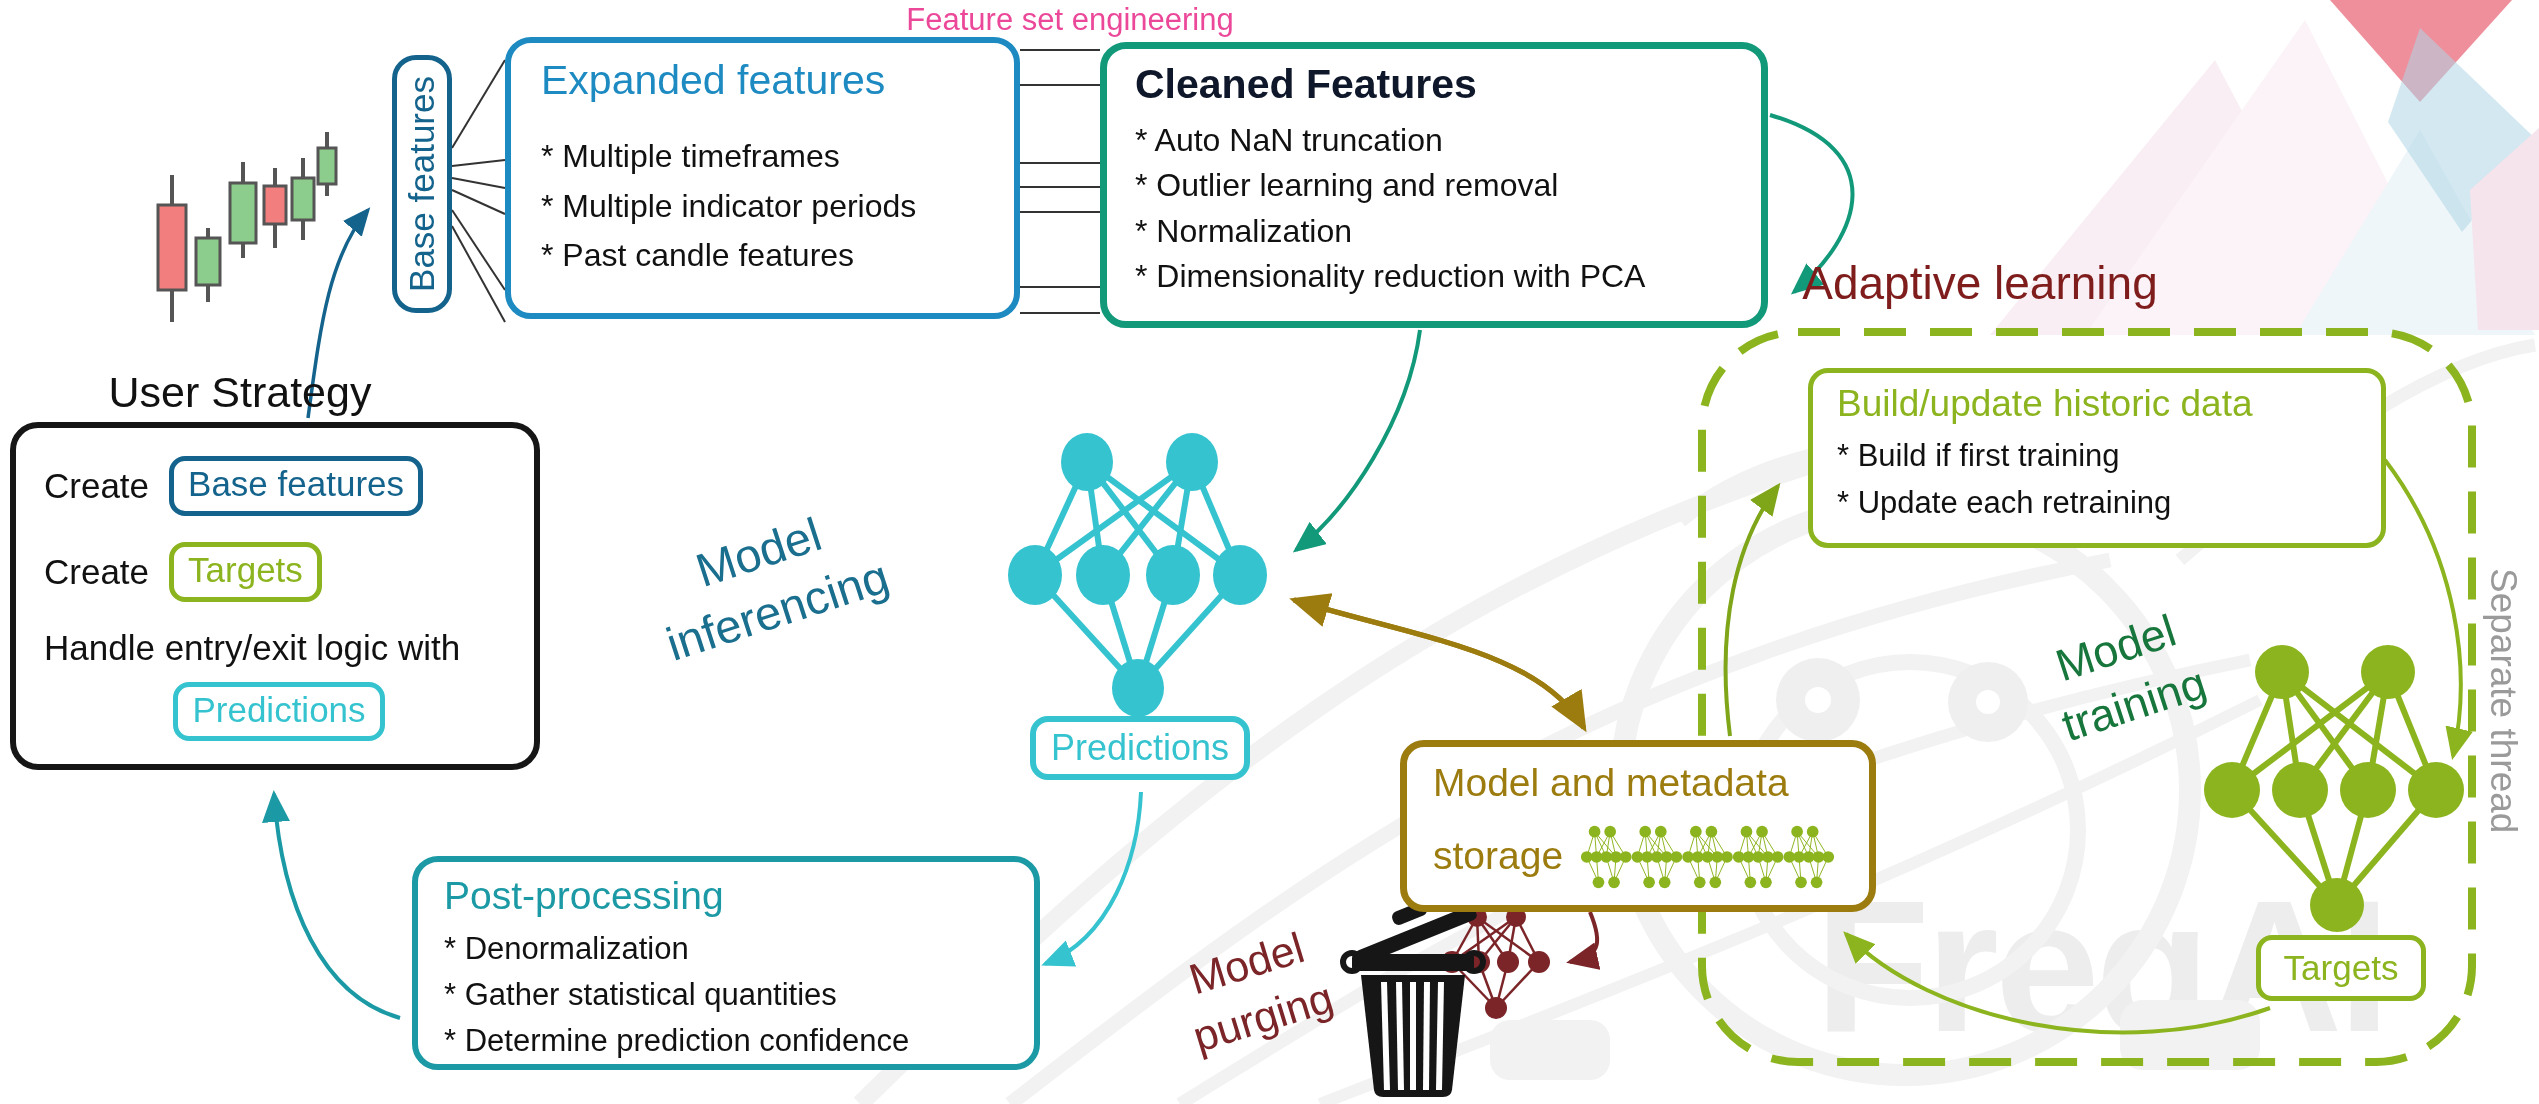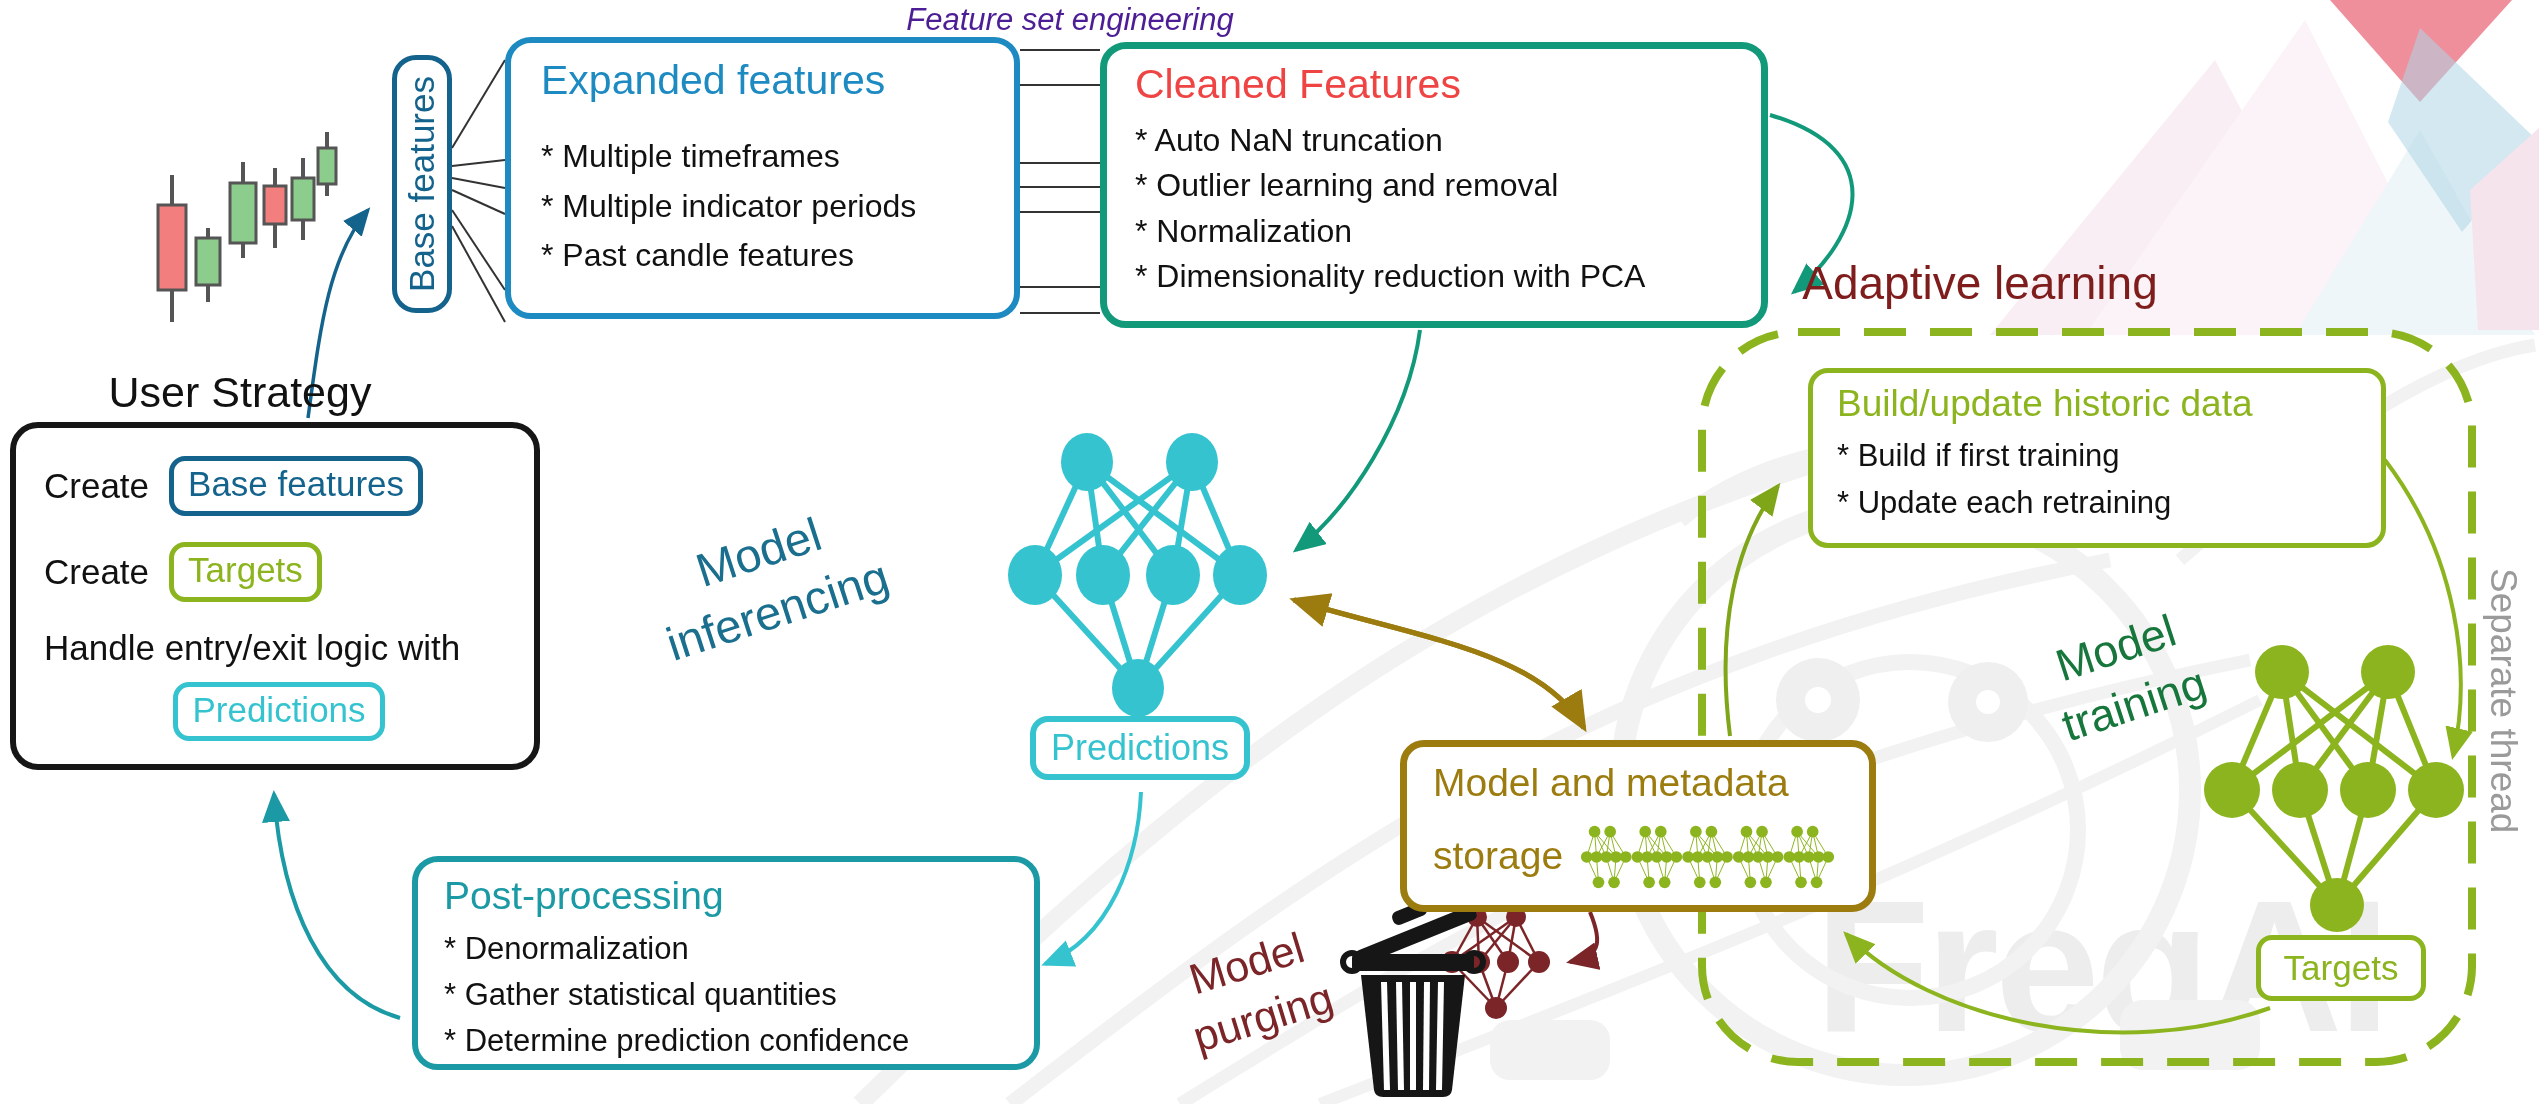--- a/index.html
+++ b/index.html
@@ -13,7 +13,7 @@
   svg.layer{position:absolute;left:0;top:0;z-index:1;pointer-events:none;}
   
   .frame{position:absolute;background:#ffffff;z-index:2;}
-  .gray-label{position:absolute;color:#4c1d95;z-index:2;font-style:italic;}
+  .gray-label{position:absolute;color:#ec4899;z-index:2;}
   
   #fse-label{left:860px;top:2px;width:420px;text-align:center;font-size:31px;}
   

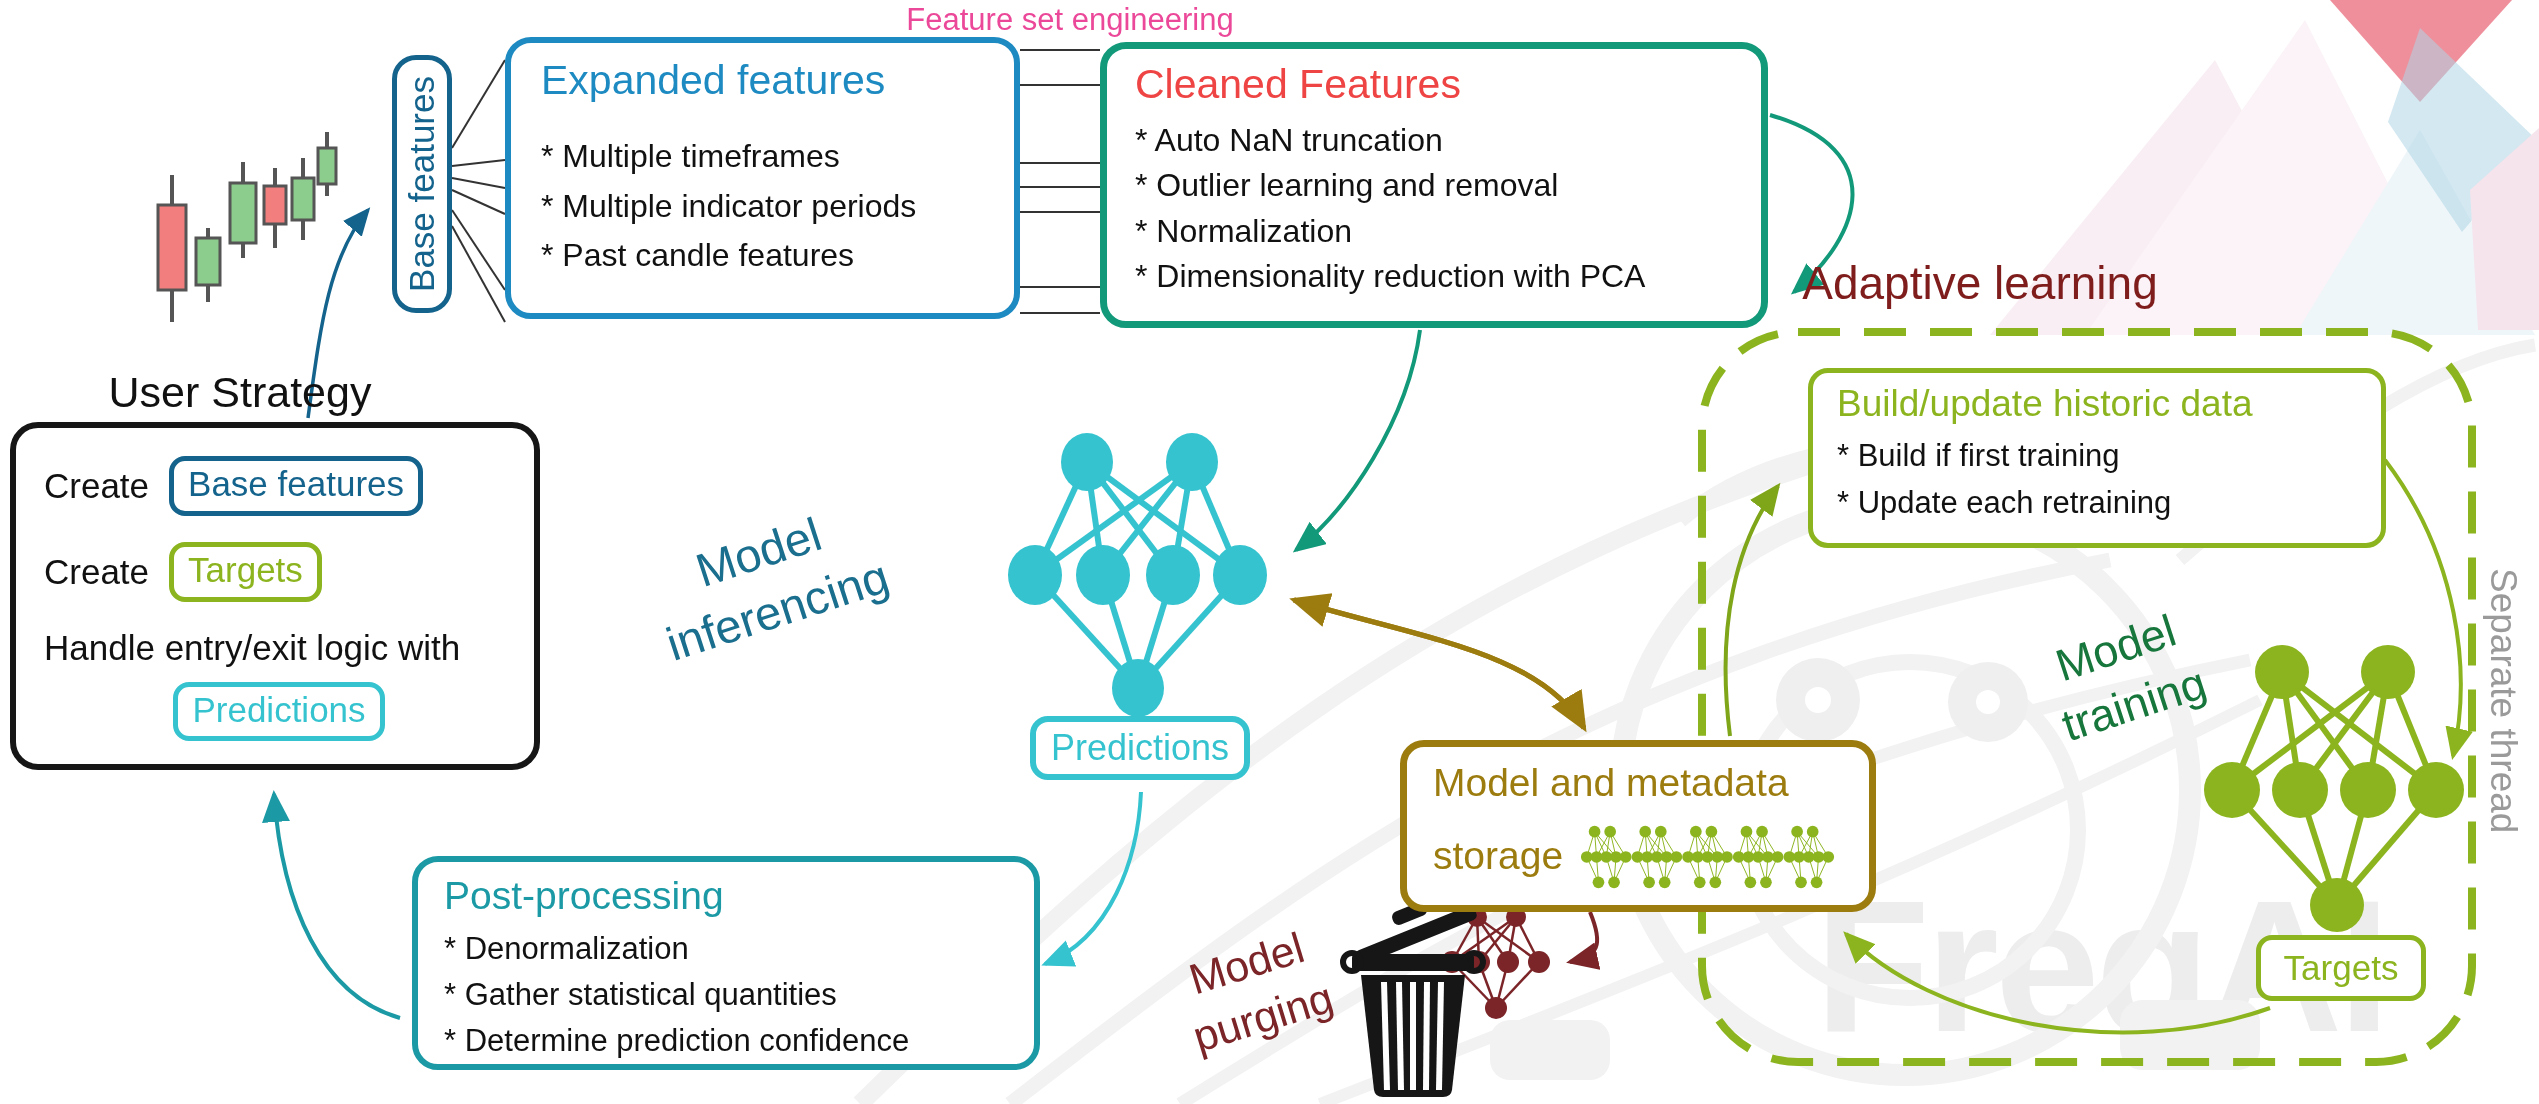--- a/index.html
+++ b/index.html
@@ -26,7 +26,7 @@
   .bullets div{font-size:32px;line-height:1.55;color:#111;white-space:nowrap;}
   
   #cleaned-box{left:1100px;top:42px;width:668px;height:286px;border:7px solid #12997a;border-radius:26px;padding:12px 10px 10px 28px;}
-  #cleaned-box .title{color:#ef4444;font-size:41px;margin-bottom:10px;}
+  #cleaned-box .title{color:#0f172a;font-size:41px;margin-bottom:10px;font-weight:bold;}
   #cleaned-box .bullets div{line-height:1.42;}
   
   #us-title{left:35px;top:368px;width:410px;text-align:center;font-size:43px;color:#111;z-index:2;position:absolute;}

